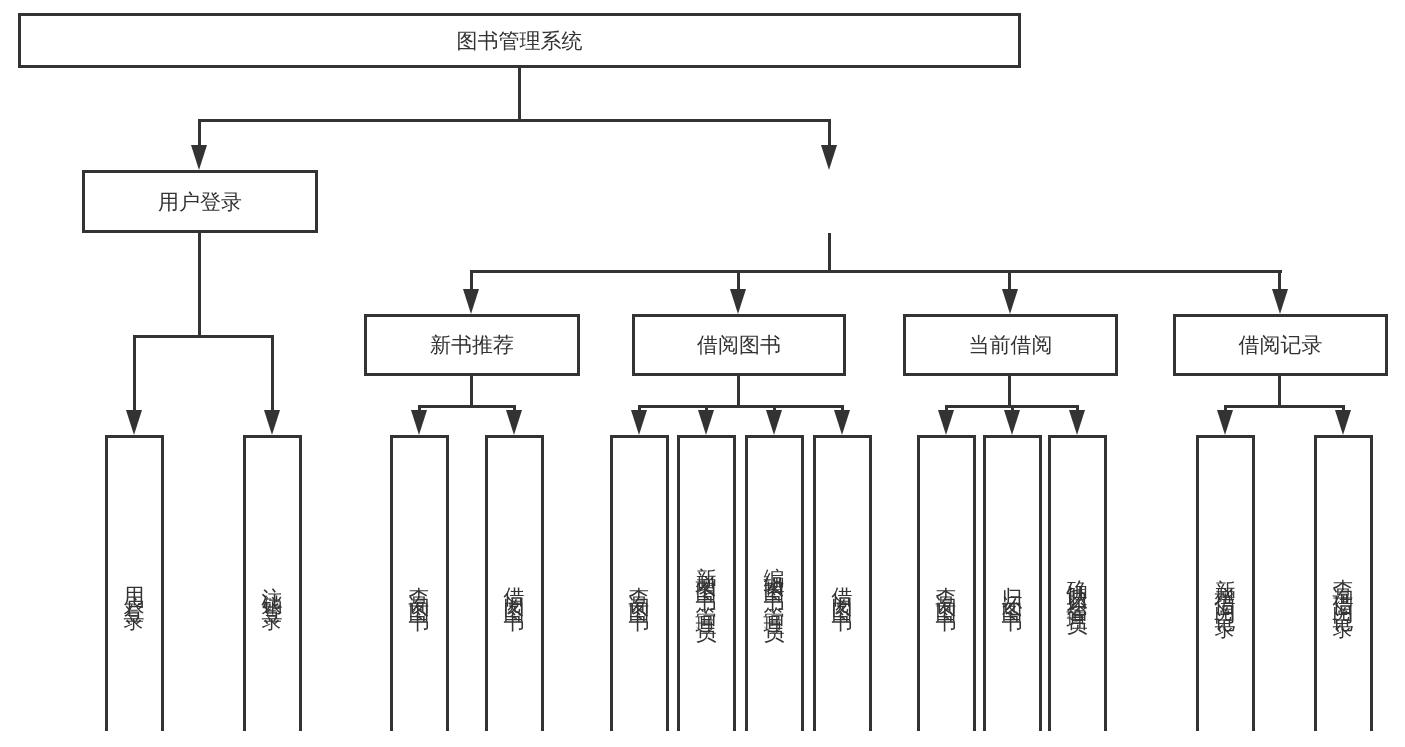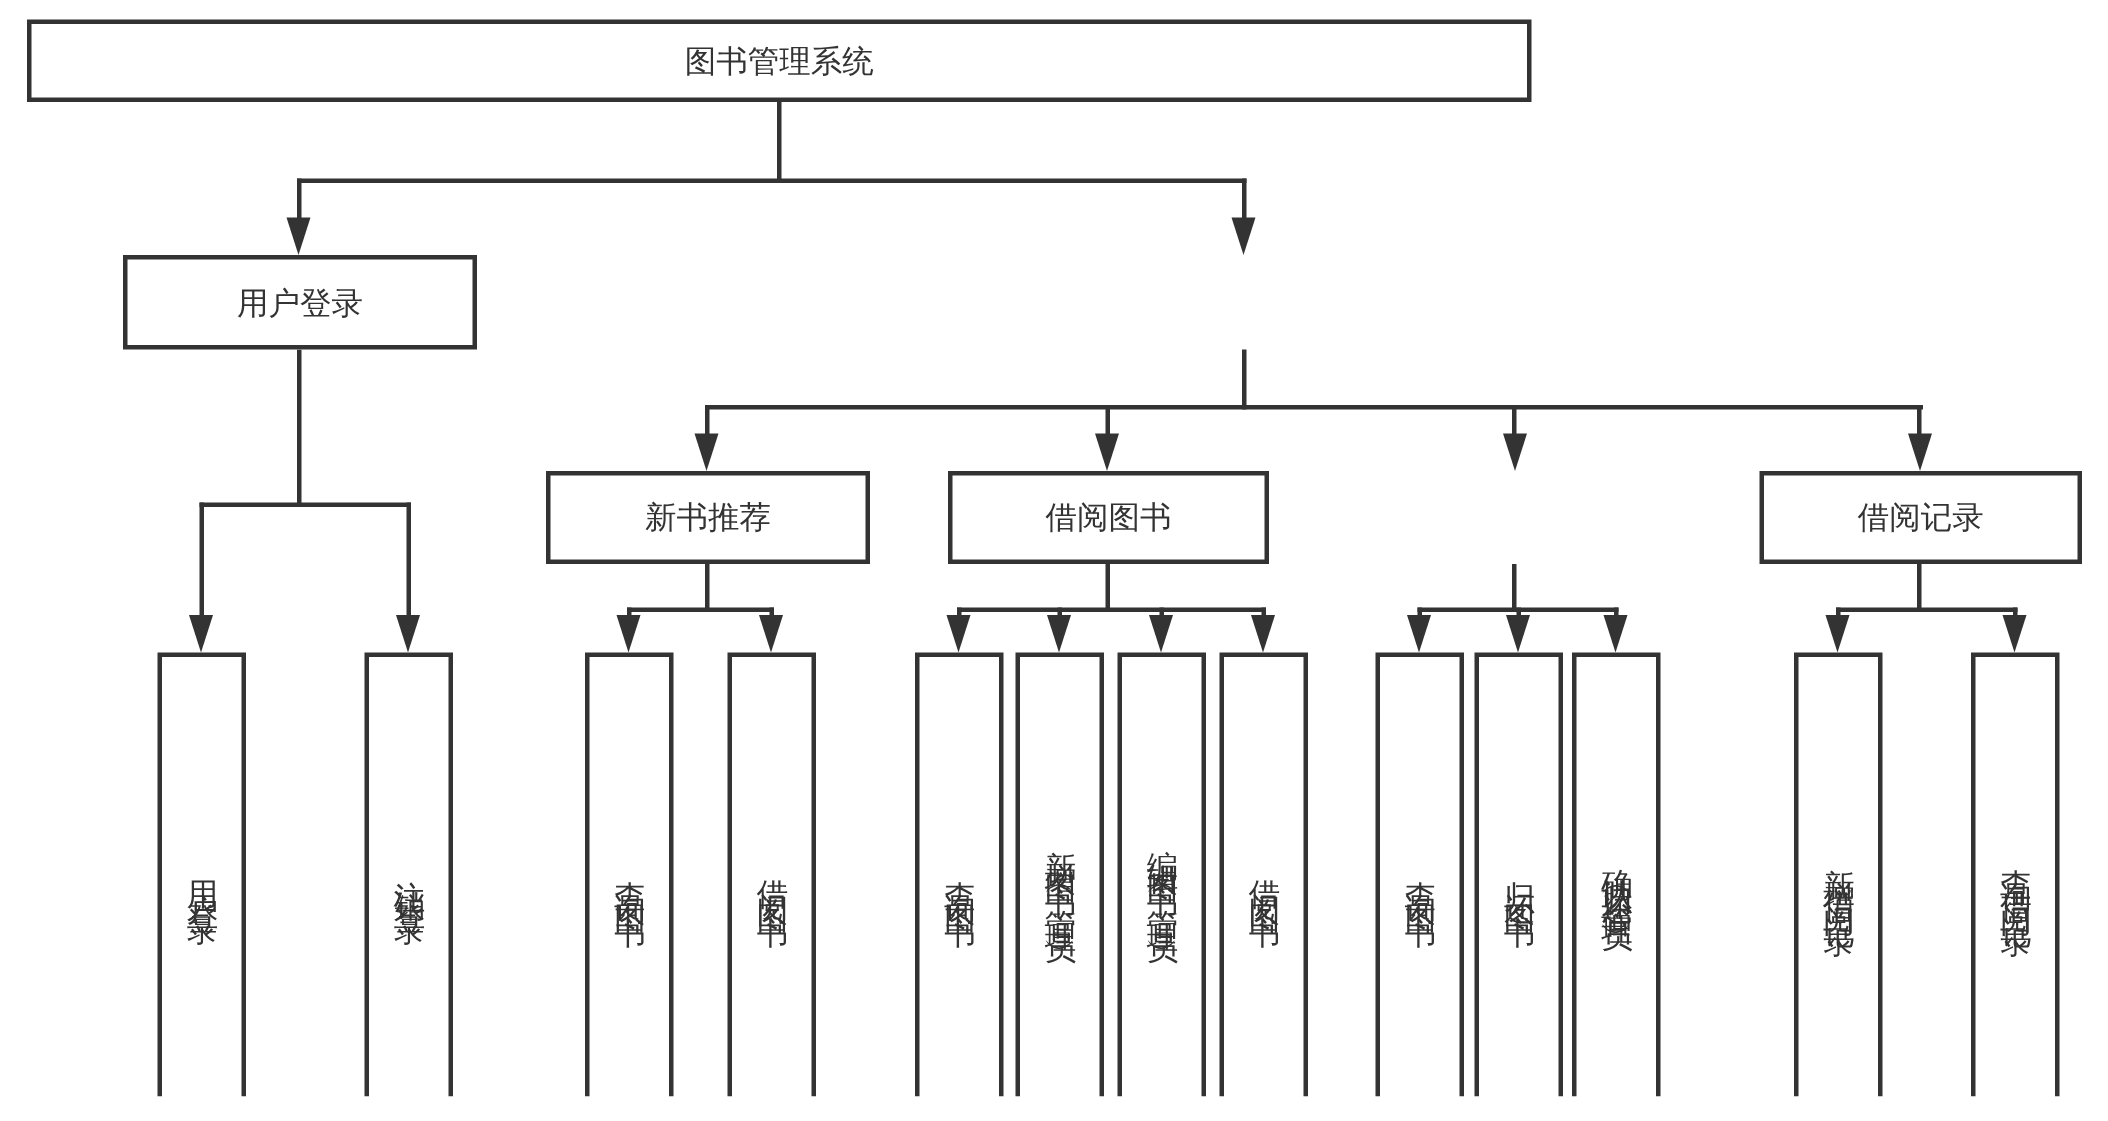--- a/index.html
+++ b/index.html
@@ -130,6 +130,9 @@
   <div class="node" style="left:632px;top:314px;width:214px;height:62px">
     <span class="hlabel">借阅图书</span>
   </div>
+  <div class="node" style="left:903px;top:314px;width:215px;height:62px">
+    <span class="hlabel">当前借阅</span>
+  </div>
   <div class="node" style="left:1173px;top:314px;width:215px;height:62px">
     <span class="hlabel">借阅记录</span>
   </div>

